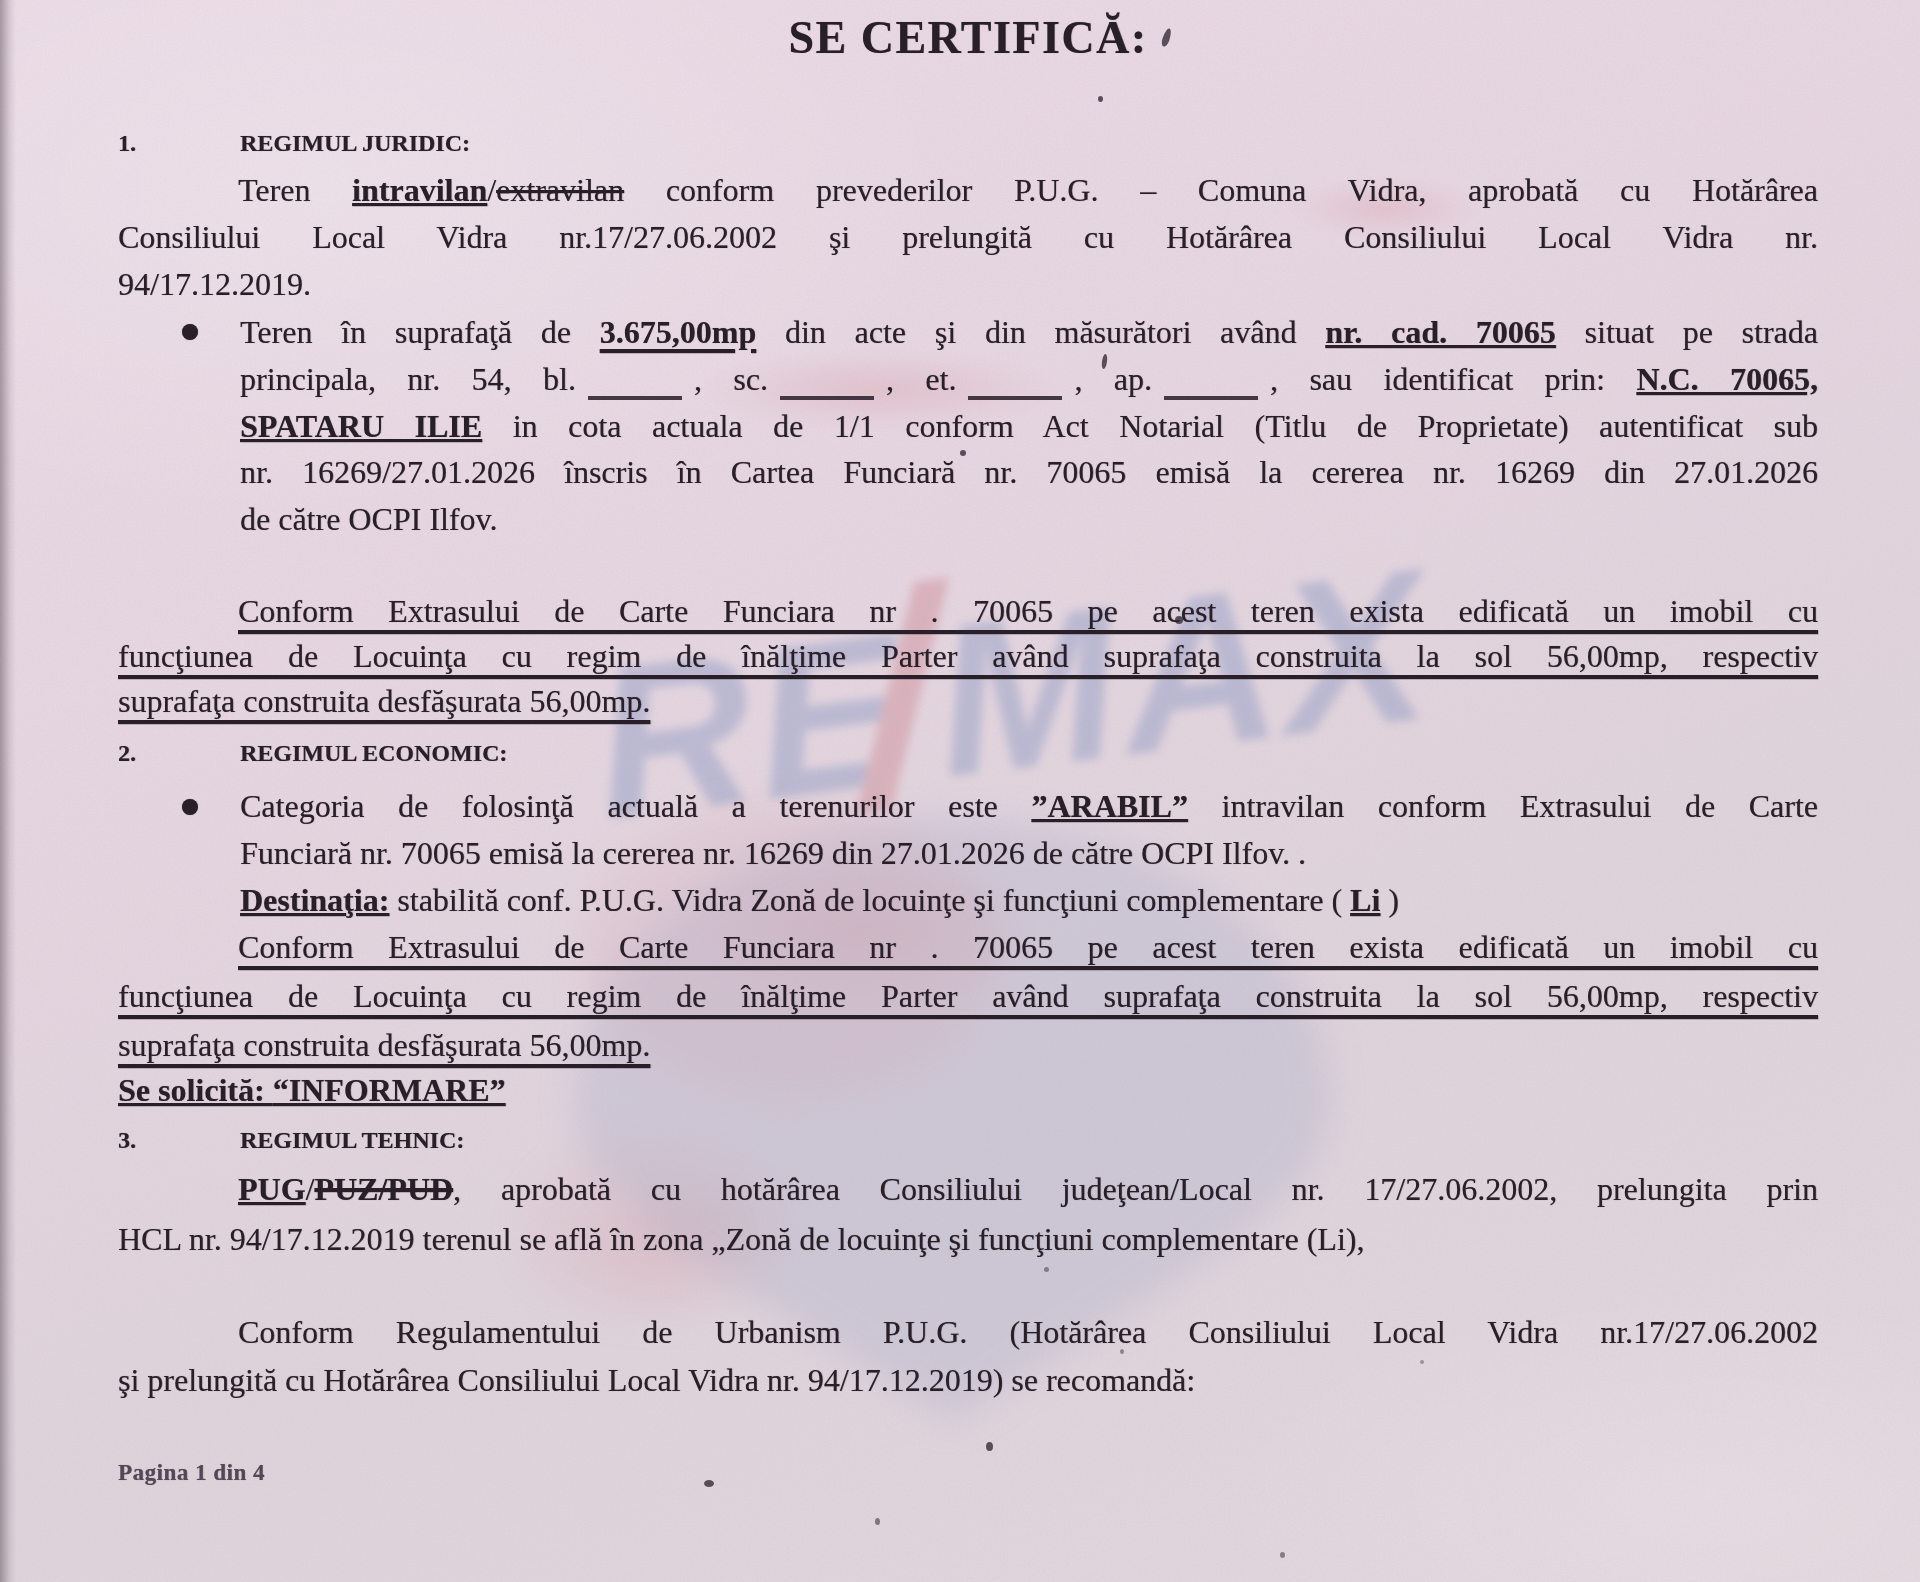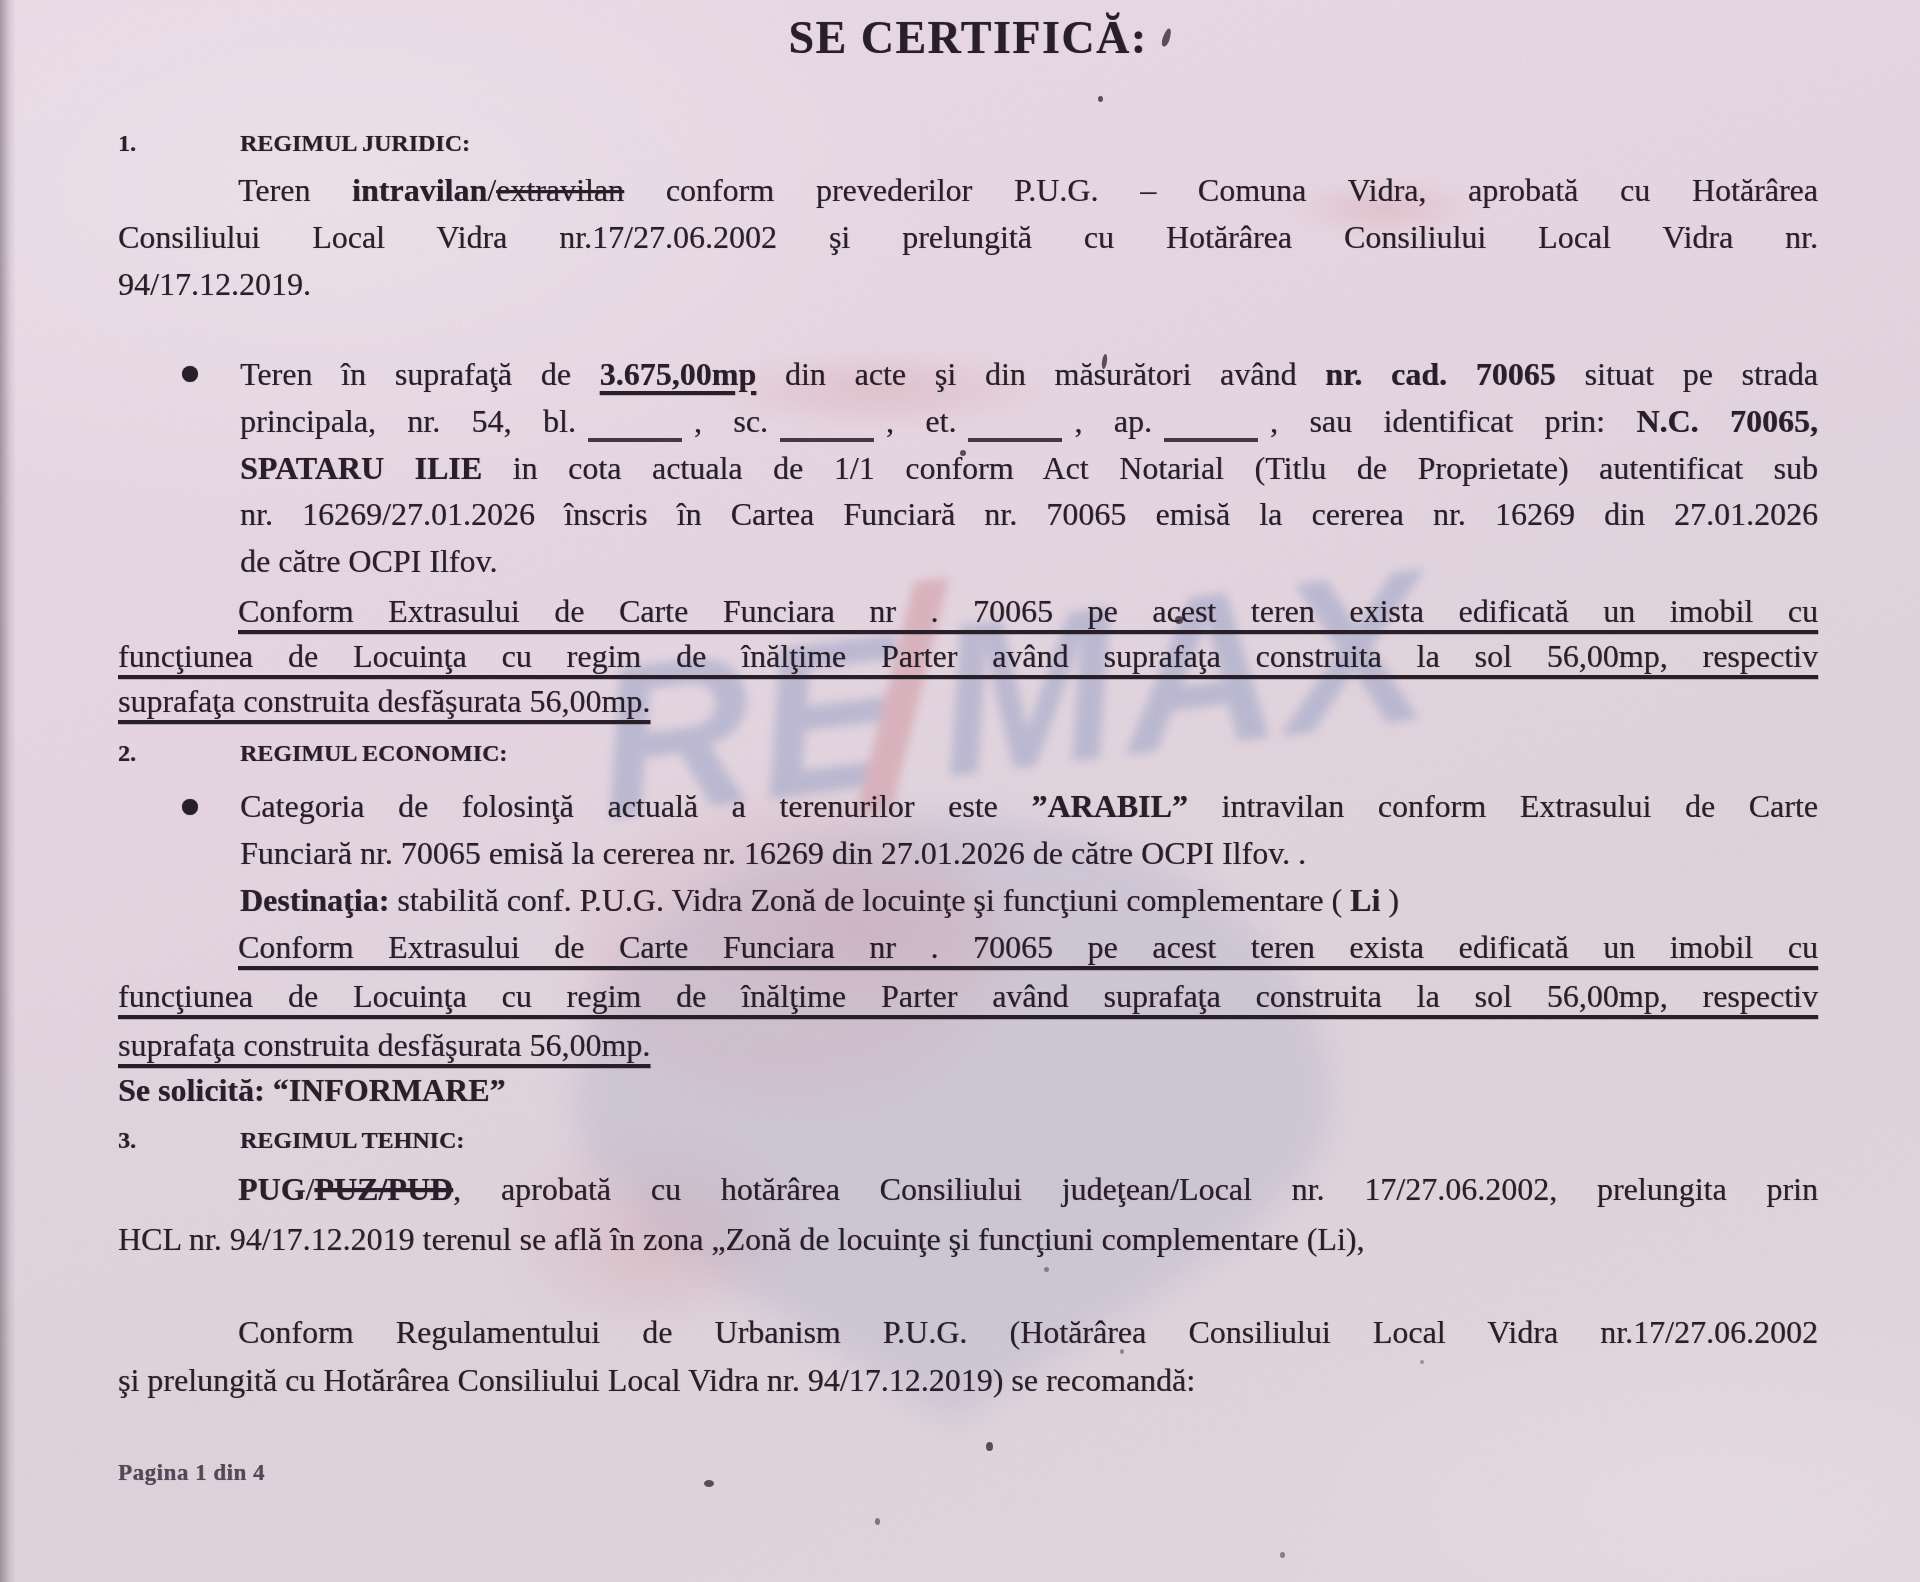--- a/index.html
+++ b/index.html
@@ -39,7 +39,7 @@
   .line{text-align:left;}
   .just{text-align:justify;text-align-last:justify;}
   .ind{padding-left:120px;}
-  .b{font-weight:bold;}
+  .b{font-weight:bold;text-decoration:underline;}
   .strike{text-decoration:line-through;text-decoration-thickness:3px;}
   .bstrike{font-weight:bold;text-decoration:line-through;text-decoration-thickness:3.5px;}
   .u{text-decoration:underline;text-decoration-thickness:3.5px;text-underline-offset:8px;}

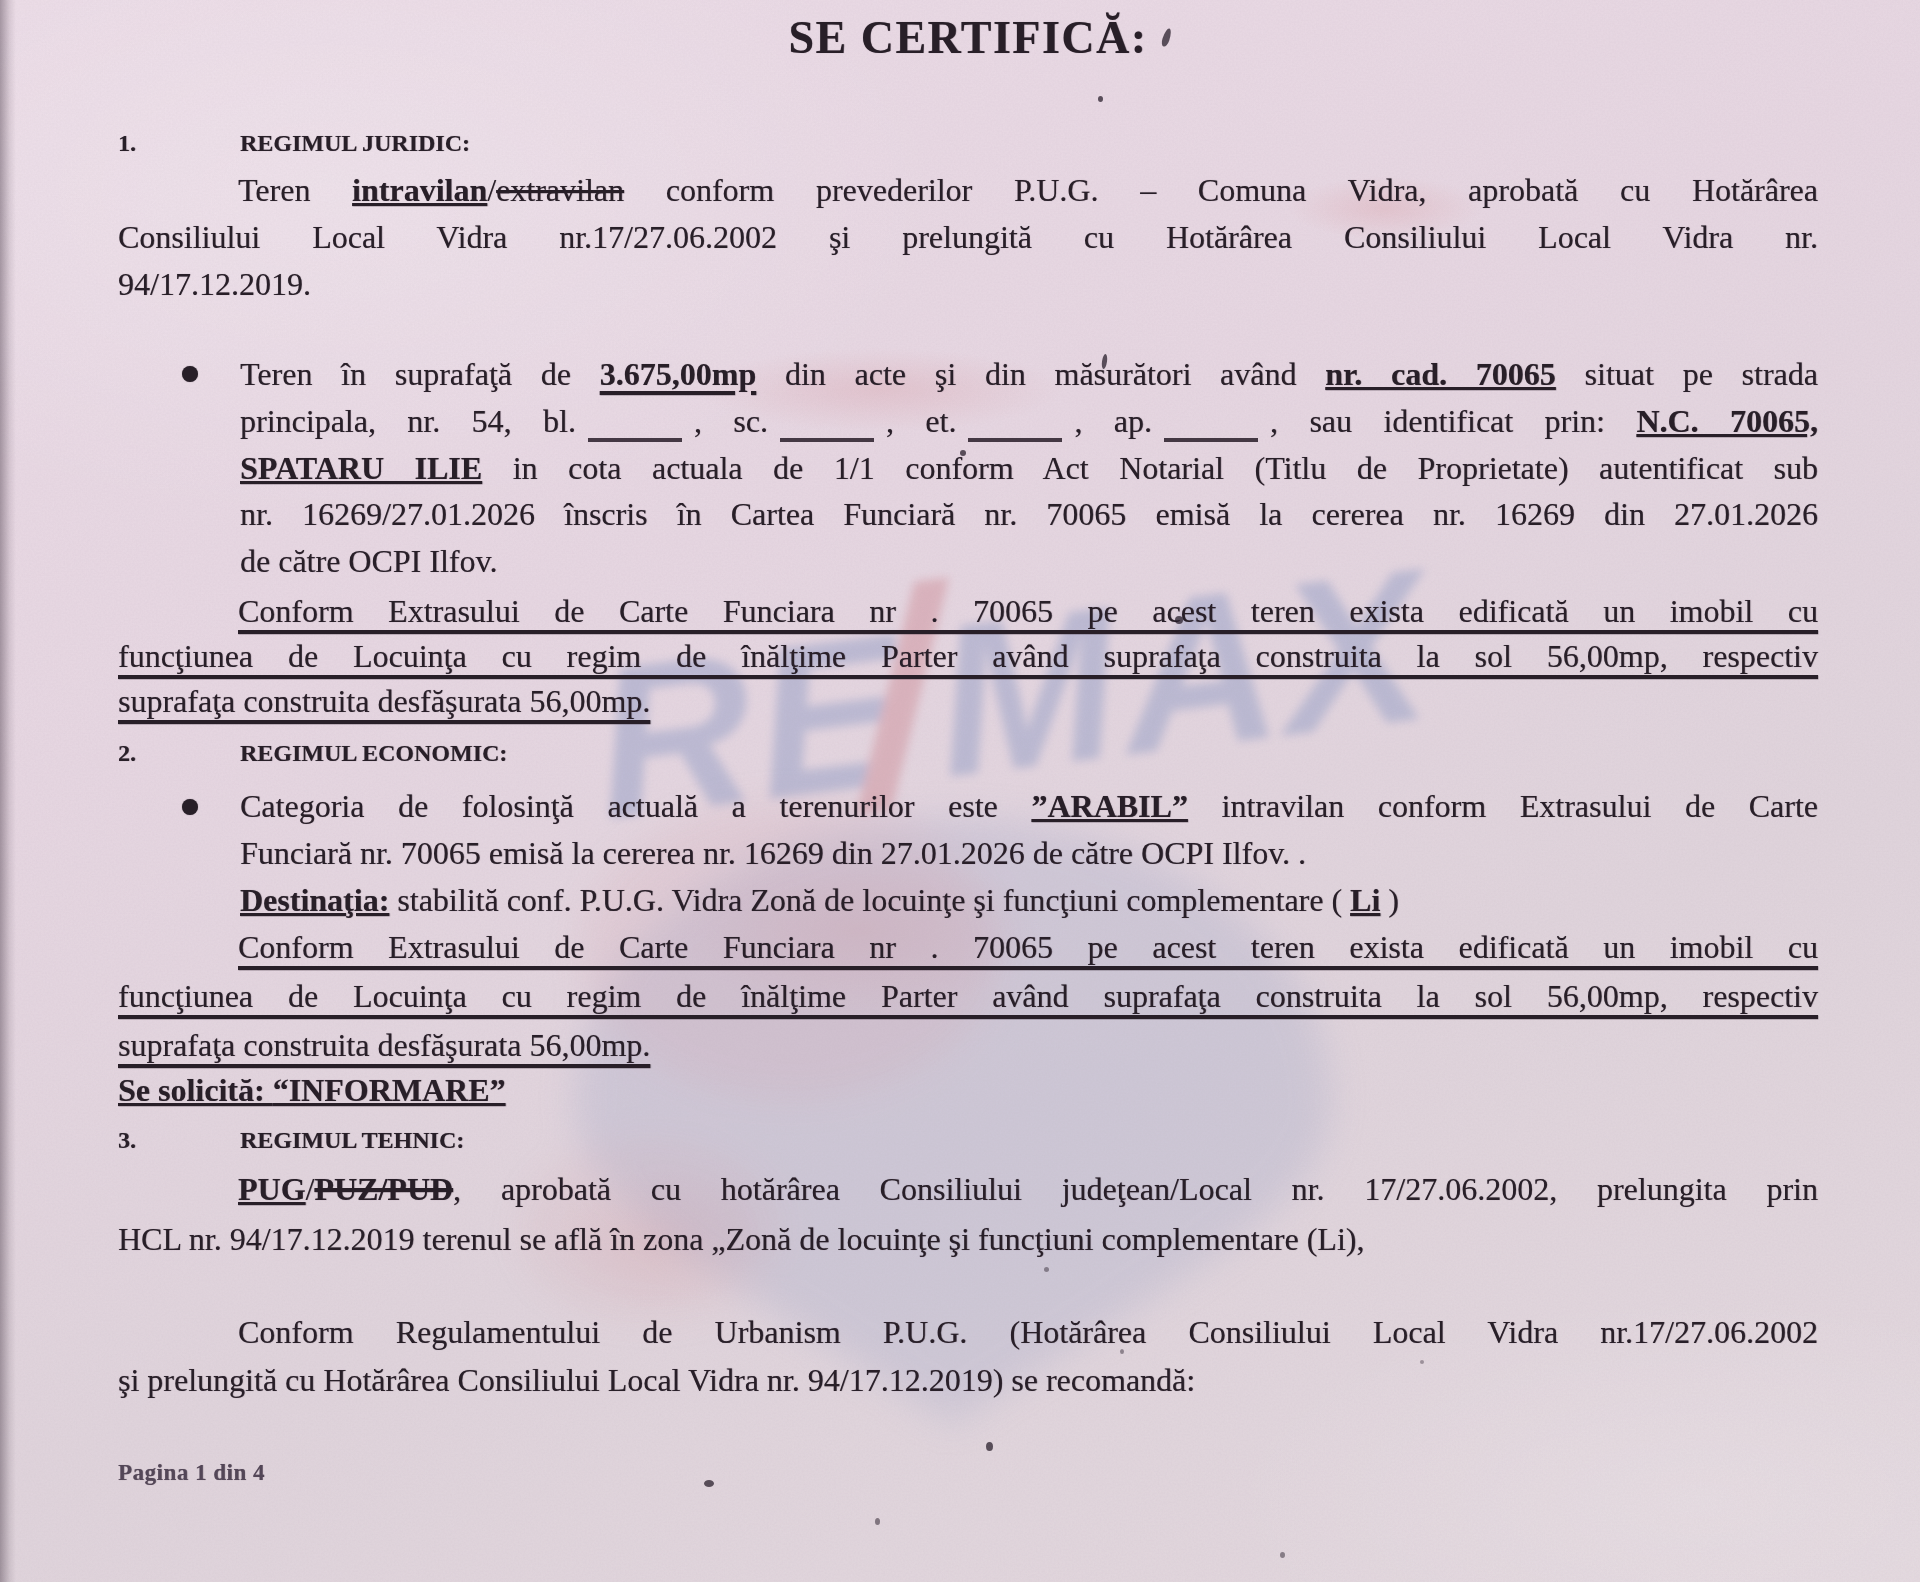--- a/index.html
+++ b/index.html
@@ -102,7 +102,7 @@
       <div class="line">94/17.12.2019.</div>
     </div>
 
-    <div class="block bul" style="top:309px;line-height:46.8px;margin-top:42px;">
+    <div class="block bul" style="top:309px;line-height:46.8px;">
       <div class="dot" style="top:15px;"></div>
       <div class="line just">
         <span>Teren în suprafaţă de </span><span class="bu">3.675,00mp</span><span> din acte şi din măsurători având </span><span class="b">nr. cad. 70065</span><span> situat pe strada</span>

